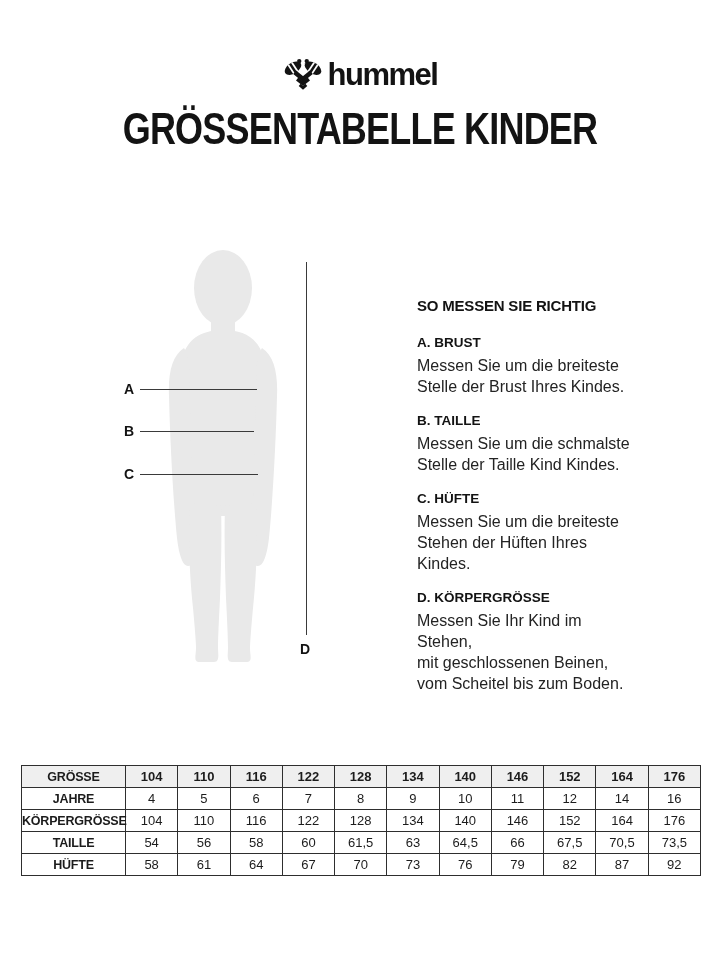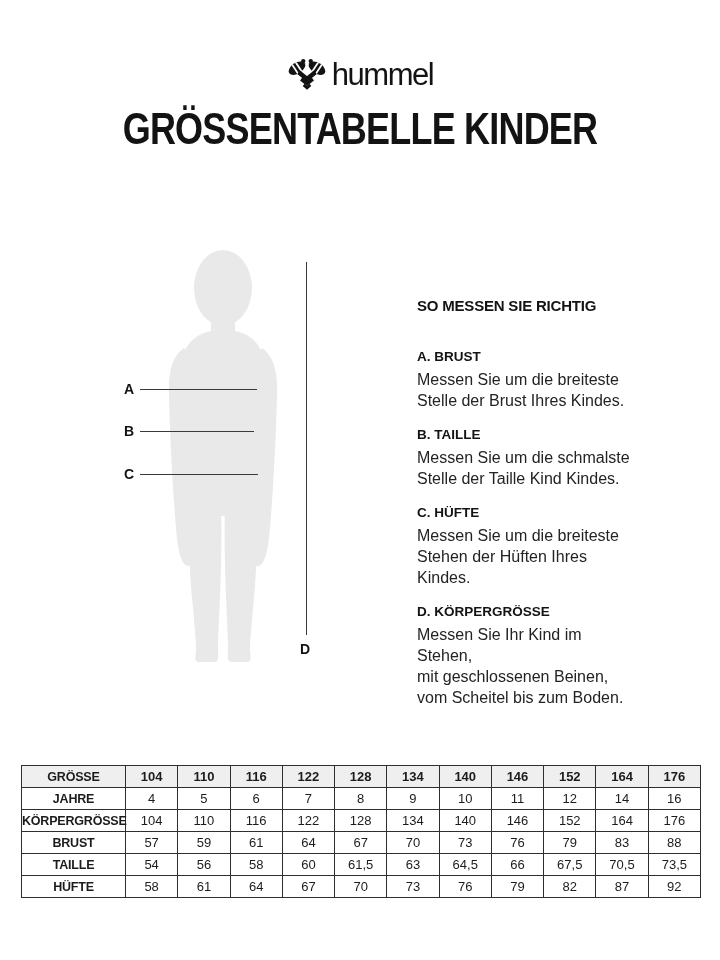--- a/index.html
+++ b/index.html
@@ -17,7 +17,7 @@
   }
   .bee-svg { width:40px; height:36px; display:block; }
   .logo-text {
-    font-size:31px; font-weight:400; letter-spacing:-1.5px; color:#131313;
+    font-size:31px; font-weight:700; letter-spacing:-1.5px; color:#131313;
     line-height:1;
   }
   .main-title {

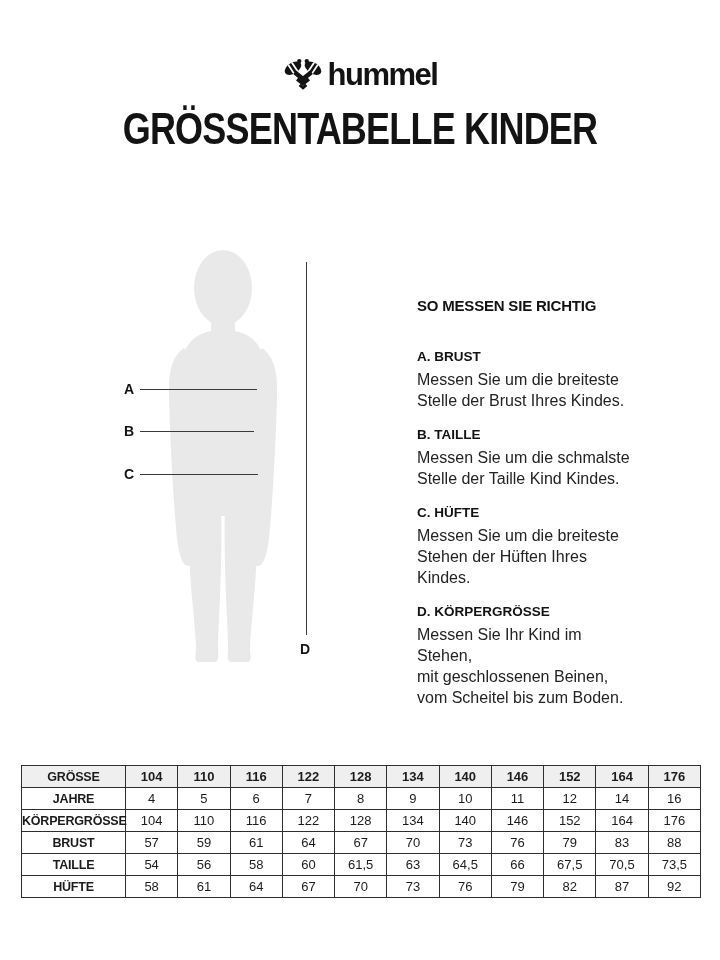--- a/index.html
+++ b/index.html
@@ -44,7 +44,7 @@
 
   
   .instructions { position:absolute; left:417px; top:297px; width:215px; }
-  .instr-heading { font-size:15px; font-weight:800; letter-spacing:-0.2px; margin-bottom:35px; color:#131313; }
+  .instr-heading { font-size:15px; font-weight:800; letter-spacing:-0.2px; margin-bottom:21px; color:#131313; }
   .instr-item { margin-bottom:16px; }
   .instr-label { font-size:13.5px; font-weight:800; margin-bottom:5px; color:#131313; }
   .instr-line { font-size:16px; line-height:21px; color:#232323; }

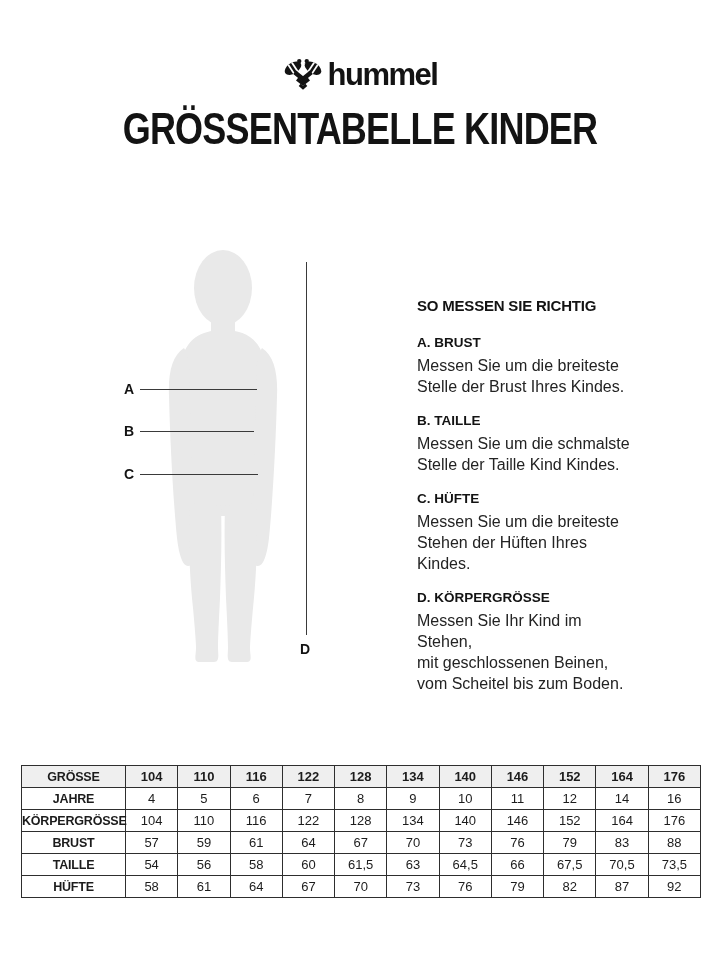--- a/index.html
+++ b/index.html
@@ -197,20 +197,6 @@
           <td>176</td>
         </tr>
         <tr>
-          <th>BRUST</th>
-          <td>57</td>
-          <td>59</td>
-          <td>61</td>
-          <td>64</td>
-          <td>67</td>
-          <td>70</td>
-          <td>73</td>
-          <td>76</td>
-          <td>79</td>
-          <td>83</td>
-          <td>88</td>
-        </tr>
-        <tr>
           <th>TAILLE</th>
           <td>54</td>
           <td>56</td>

